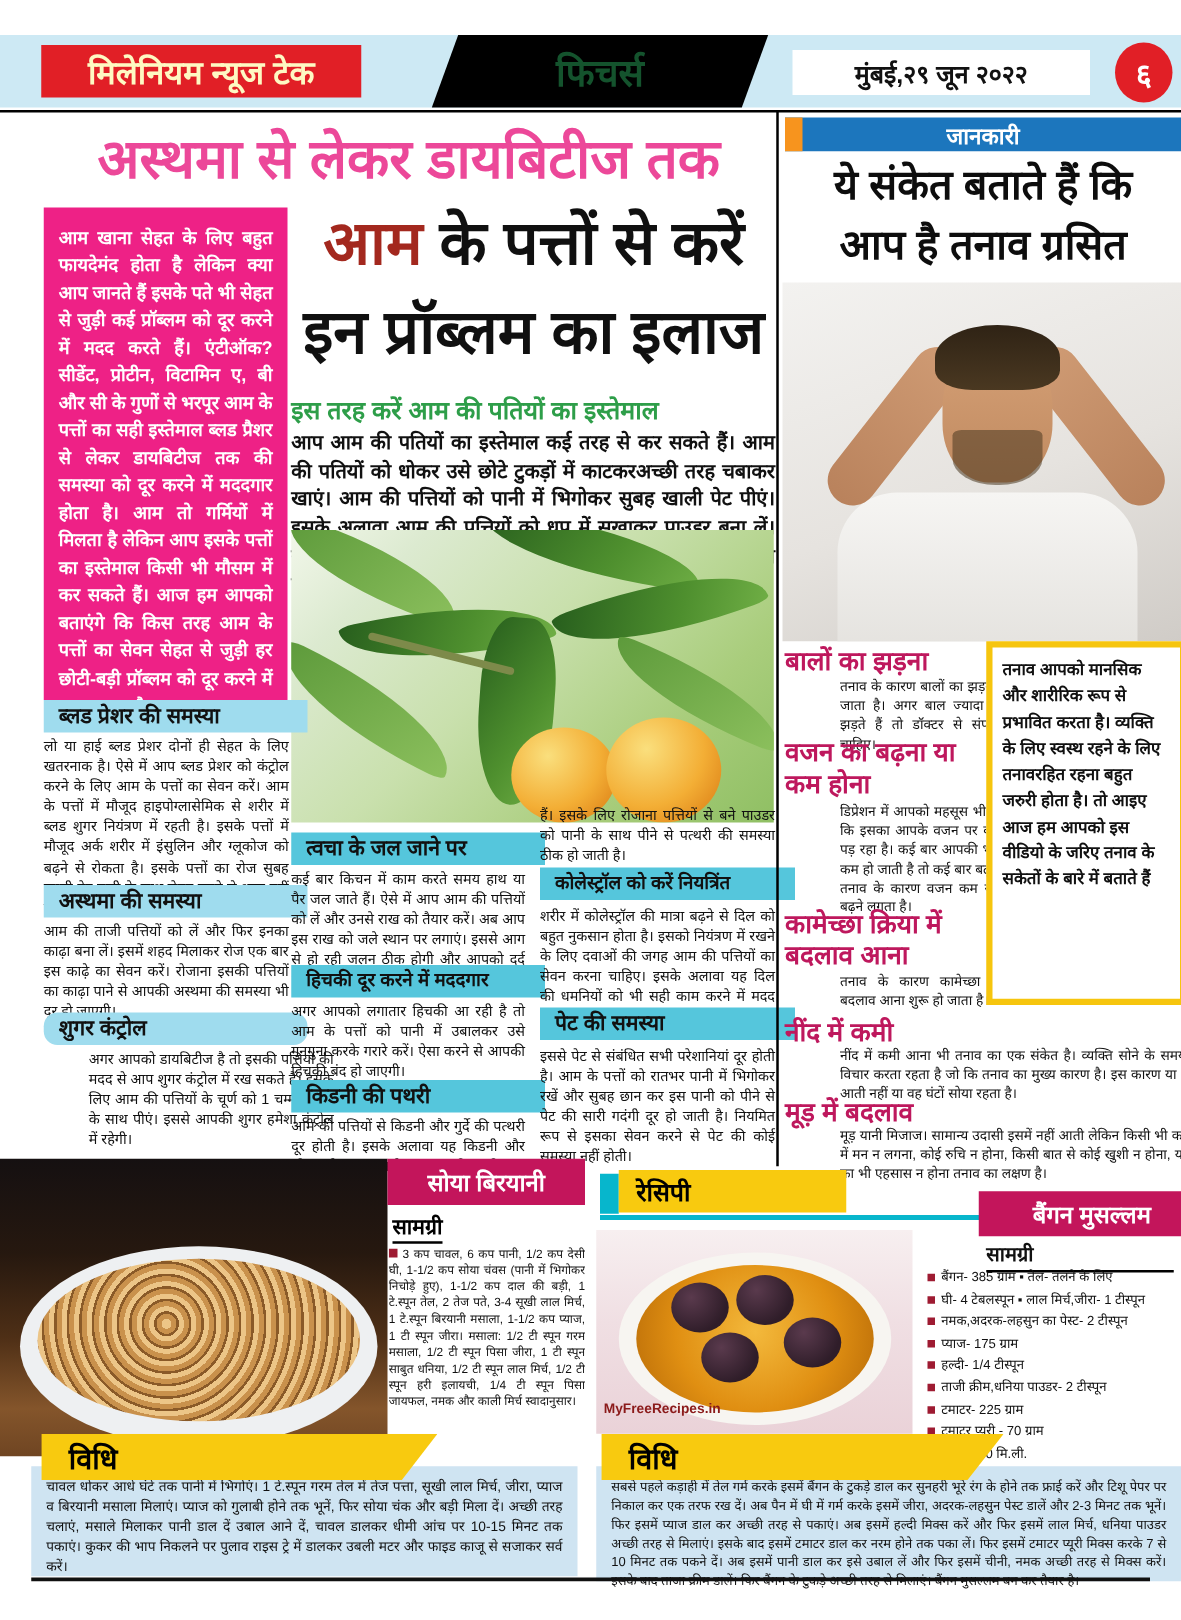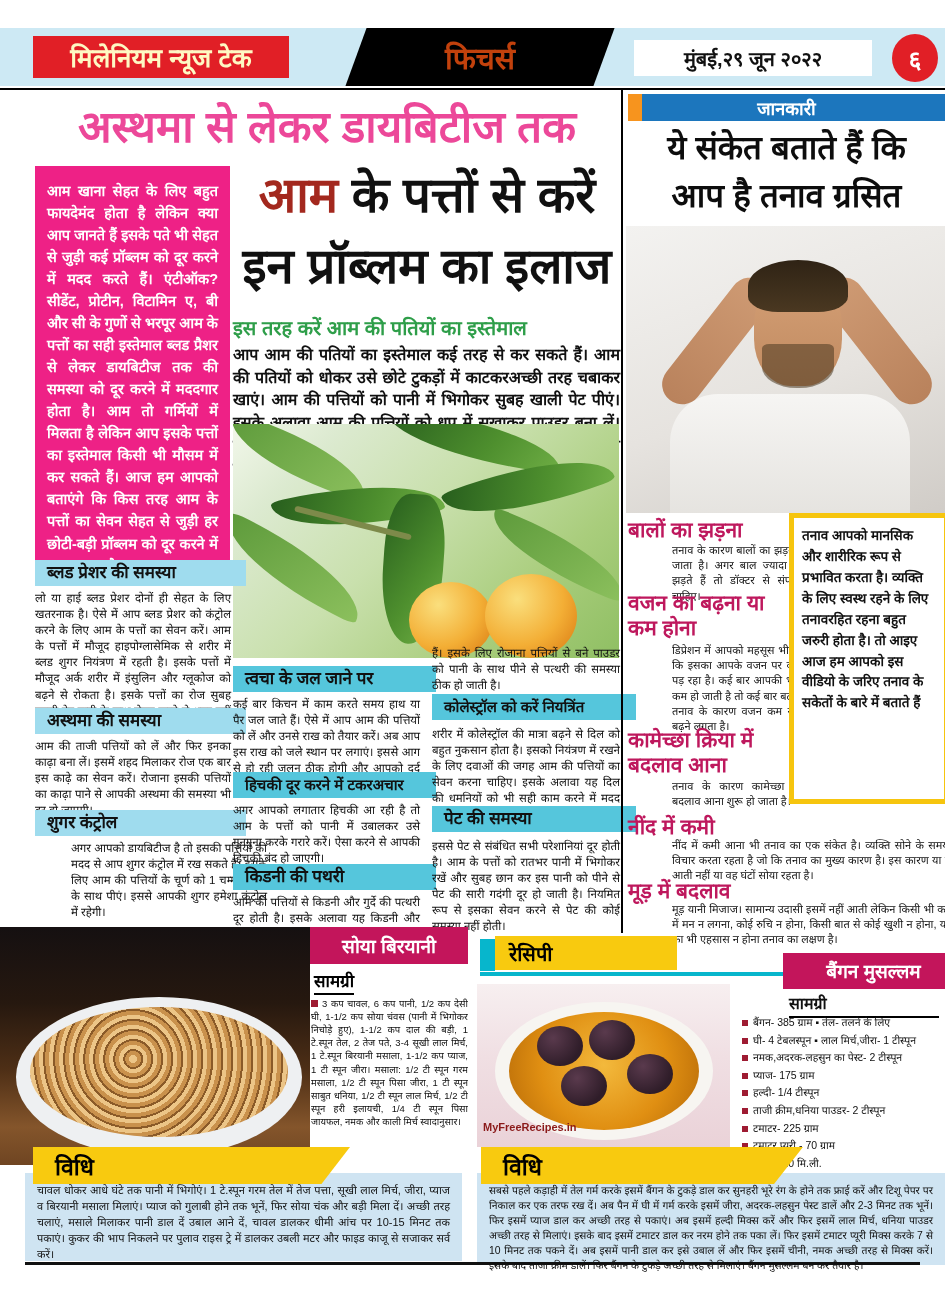--- a/index.html
+++ b/index.html
@@ -14,7 +14,7 @@
   .brand-box{left:33px;top:36px;width:256px;height:42px;background:#e11f26;color:#fef9c3;
              font-weight:800;font-size:26px;}
   .flag{left:356px;top:28px;width:248px;height:58px;background:#000;transform:skewX(-20deg);}
-  .flag-label{left:356px;top:28px;width:248px;height:58px;color:#c2410c;font-weight:800;font-size:30px;}
+  .flag-label{left:356px;top:28px;width:248px;height:58px;color:#14532d;font-weight:800;font-size:30px;}
   .date-box{left:634px;top:40px;width:238px;height:36px;background:#fff;font-weight:800;font-size:20px;}
   .page-circle{left:892px;top:34px;width:46px;height:48px;background:#e11f26;border-radius:50%;
                color:#fff;font-weight:800;font-size:24px;}

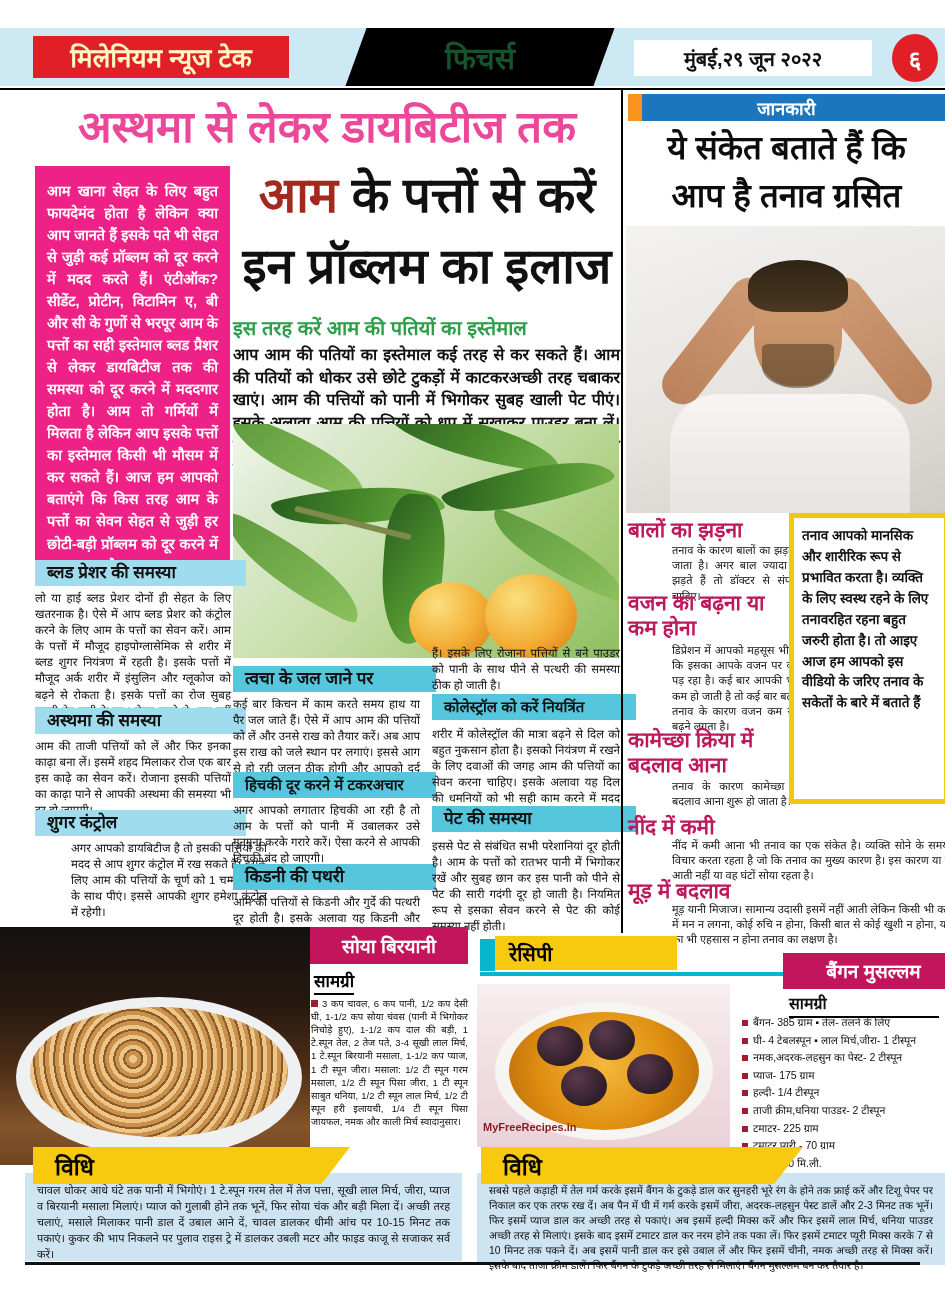--- a/index.html
+++ b/index.html
@@ -160,7 +160,7 @@
 
   <div class="abs sec-bar cy" style="left:233px;top:666px;width:187px;">त्वचा के जल जाने पर</div>
   <div class="abs sec-body just" style="left:233px;top:696px;width:187px;">कई बार किचन में काम करते समय हाथ या पैर जल जाते हैं। ऐसे में आप आम की पत्तियों को लें और उनसे राख को तैयार करें। अब आप इस राख को जले स्थान पर लगाएं। इससे आग से हो रही जलन ठीक होगी और आपको दर्द भी नहीं होगा।</div>
-  <div class="abs sec-bar cy" style="left:233px;top:772px;width:187px;font-size:15px;">हिचकी दूर करने में टकरअचार</div>
+  <div class="abs sec-bar cy" style="left:233px;top:772px;width:187px;font-size:15px;">हिचकी दूर करने में मददगार</div>
   <div class="abs sec-body just" style="left:233px;top:802px;width:187px;">अगर आपको लगातार हिचकी आ रही है तो आम के पत्तों को पानी में उबालकर उसे गुनगुना करके गरारे करें। ऐसा करने से आपकी हिचकी बंद हो जाएगी।</div>
   <div class="abs sec-bar cy" style="left:233px;top:864px;width:187px;">किडनी की पथरी</div>
   <div class="abs sec-body just" style="left:233px;top:894px;width:187px;">आम की पत्तियों से किडनी और गुर्दे की पत्थरी दूर होती है। इसके अलावा यह किडनी और लीवर को स्वस्थ बनाने का काम भी करती</div>

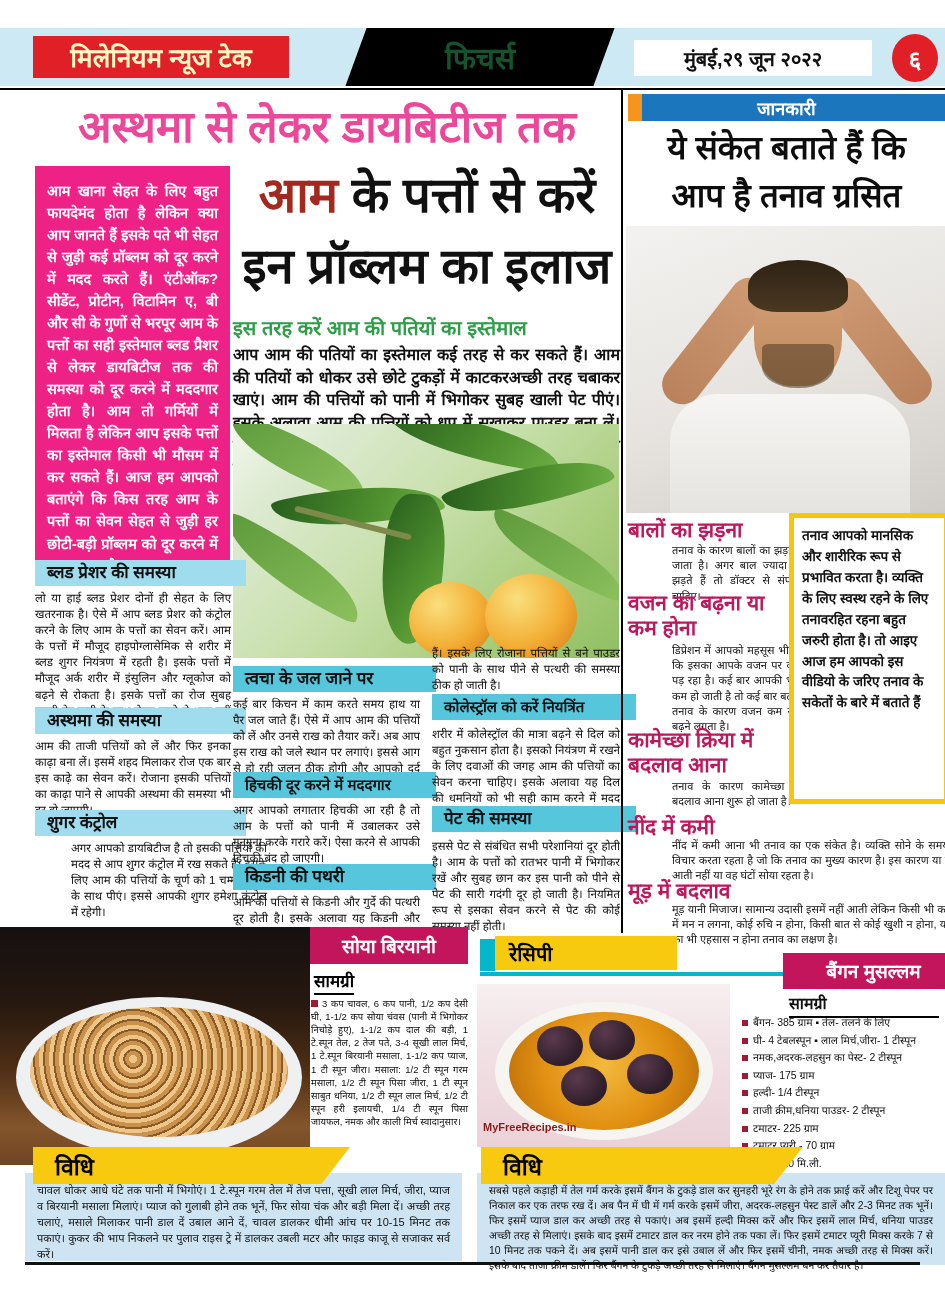--- a/index.html
+++ b/index.html
@@ -155,7 +155,7 @@
   <div class="abs sec-body just" style="left:35px;top:590px;width:196px;">लो या हाई ब्लड प्रेशर दोनों ही सेहत के लिए खतरनाक है। ऐसे में आप ब्लड प्रेशर को कंट्रोल करने के लिए आम के पत्तों का सेवन करें। आम के पत्तों में मौजूद हाइपोग्लासेमिक से शरीर में ब्लड शुगर नियंत्रण में रहती है। इसके पत्तों में मौजूद अर्क शरीर में इंसुलिन और ग्लूकोज को बढ़ने से रोकता है। इसके पत्तों का रोज सुबह खाली पेट पानी के साथ सेवन करने से शुगर नहीं बढ़ती।</div>
   <div class="abs sec-bar" style="left:35px;top:708px;width:195px;">अस्थमा की समस्या</div>
   <div class="abs sec-body just" style="left:35px;top:738px;width:196px;">आम की ताजी पत्तियों को लें और फिर इनका काढ़ा बना लें। इसमें शहद मिलाकर रोज एक बार इस काढ़े का सेवन करें। रोजाना इसकी पत्तियों का काढ़ा पाने से आपकी अस्थमा की समस्या भी दूर हो जाएगी।</div>
-  <div class="abs sec-bar" style="left:35px;top:810px;width:195px;">शुगर कंट्रोल</div>
+  <div class="abs sec-bar" style="left:35px;top:810px;width:195px;border-radius:11px;">शुगर कंट्रोल</div>
   <div class="abs sec-body just" style="left:35px;top:840px;width:196px;margin-left:36px;">अगर आपको डायबिटीज है तो इसकी पत्तियों की मदद से आप शुगर कंट्रोल में रख सकते हैं। इसके लिए आम की पत्तियों के चूर्ण को 1 चम्मच पानी के साथ पीएं। इससे आपकी शुगर हमेशा कंट्रोल में रहेगी।</div>
 
   <div class="abs sec-bar cy" style="left:233px;top:666px;width:187px;">त्वचा के जल जाने पर</div>

